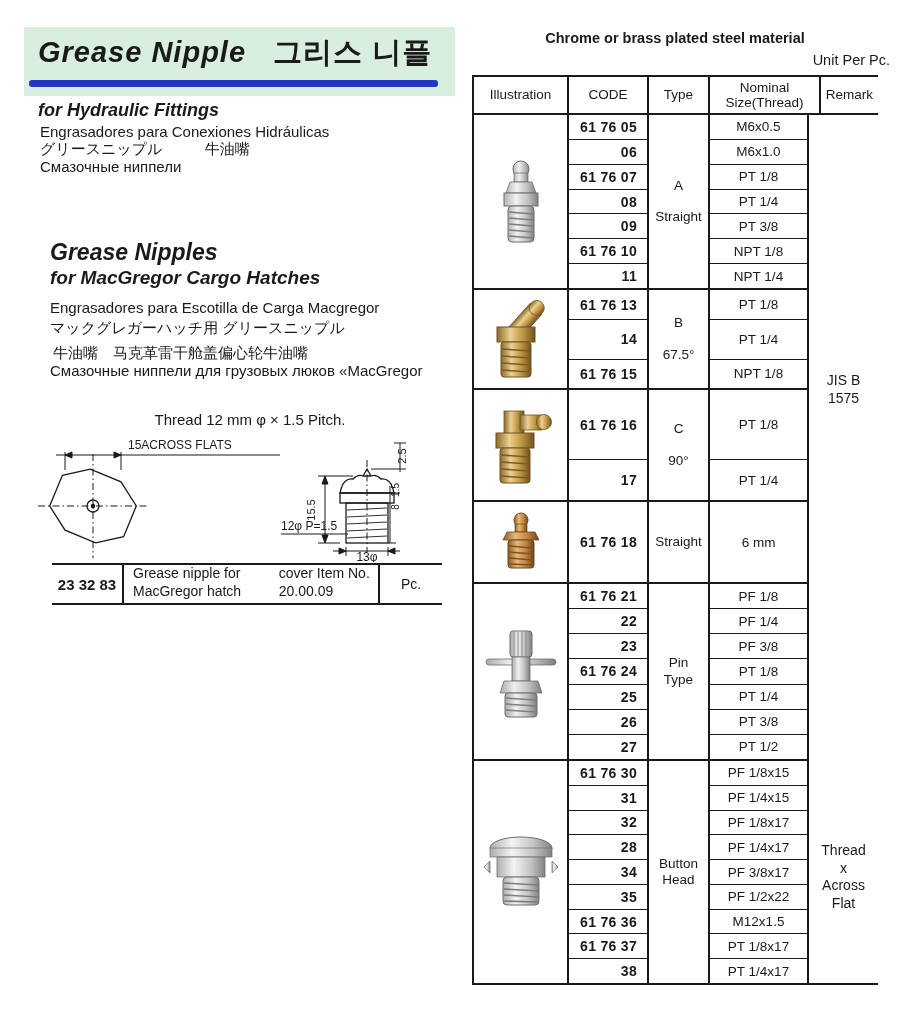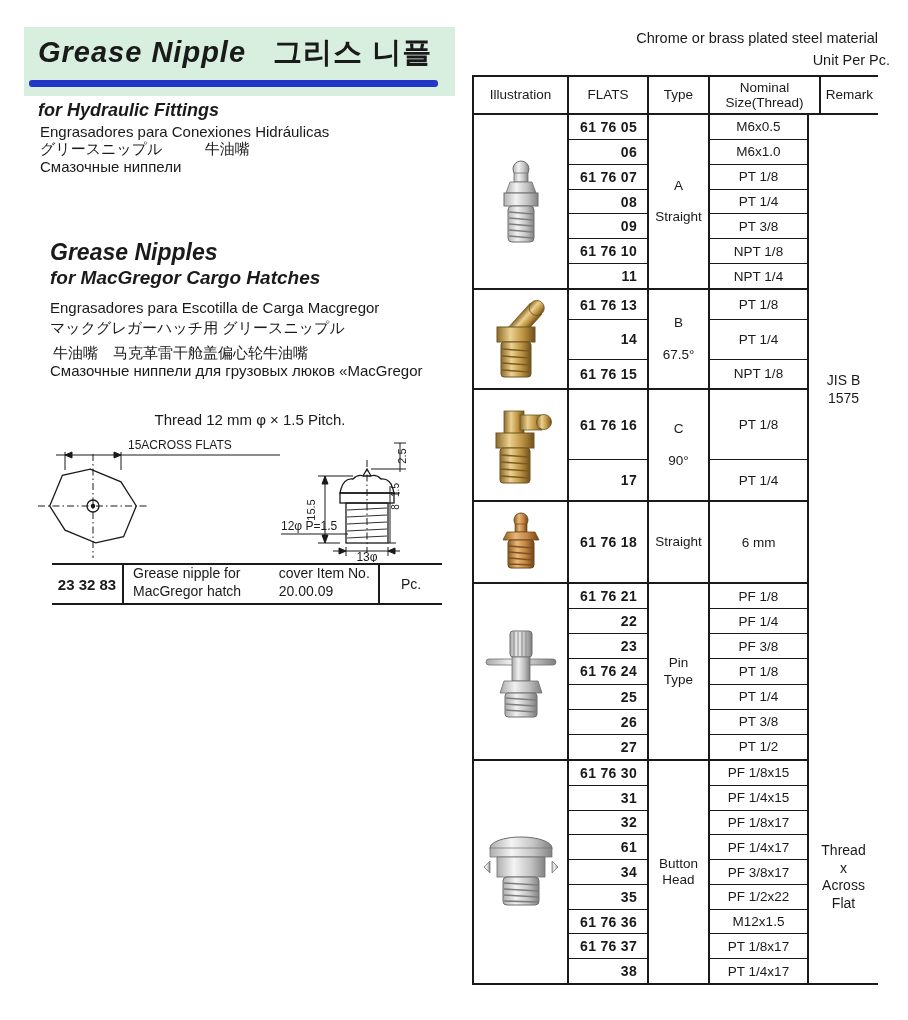--- a/index.html
+++ b/index.html
@@ -47,7 +47,7 @@
 
   
   .right-col{left:460px;top:0;width:448px;height:1020px;}
-  .material-note{left:12px;top:30px;width:406px;text-align:right;font-size:14.5px;}
+  .material-note{left:12px;top:30px;width:406px;text-align:center;font-size:14.5px;font-weight:bold;}
   .unit-note{left:0;top:52px;width:430px;text-align:right;font-size:14.5px;}
 
   .bt{left:12px;top:75px;width:406px;border-top:2px solid var(--ink);border-bottom:2px solid var(--ink);border-left:2px solid var(--ink);box-sizing:border-box;}

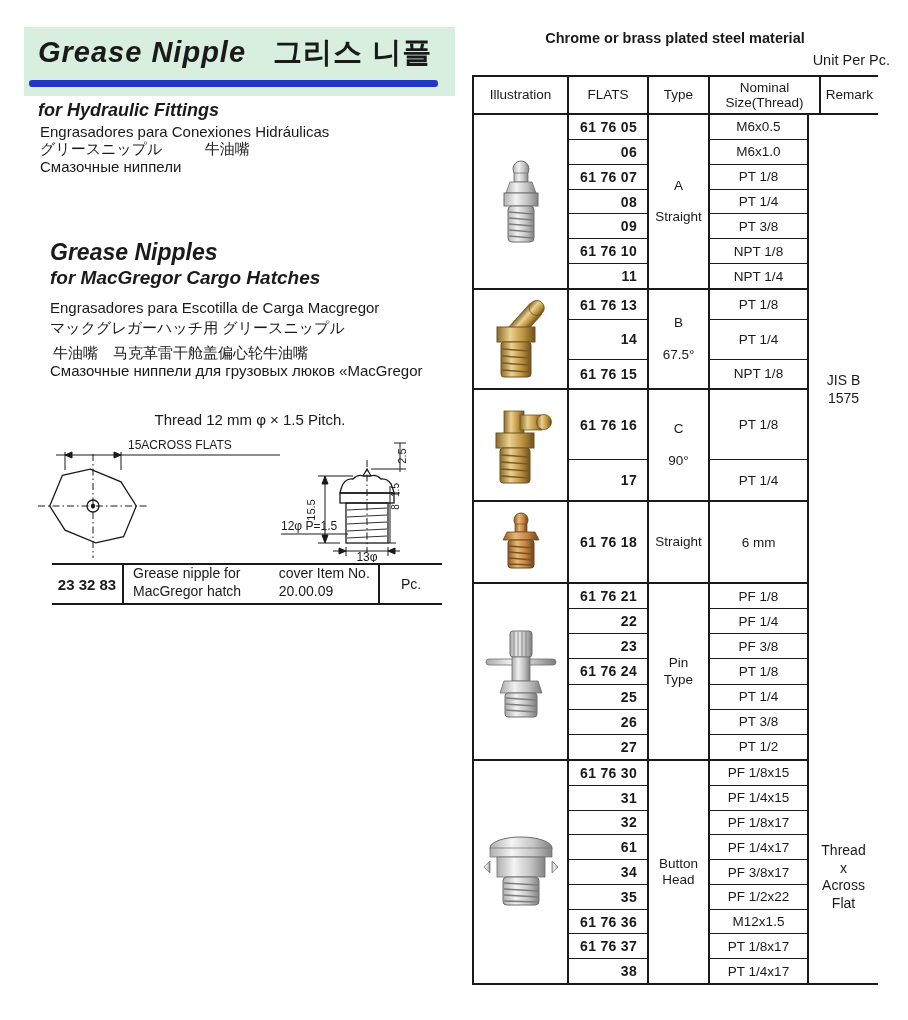--- a/index.html
+++ b/index.html
@@ -184,7 +184,7 @@
     <div class="abs bt">
       <div class="bt-header">
         <div class="hc w-ill">Illustration</div>
-        <div class="hc w-code">FLATS</div>
+        <div class="hc w-code">CODE</div>
         <div class="hc w-type">Type</div>
         <div class="hc w-nom">
           <div>Nominal</div>

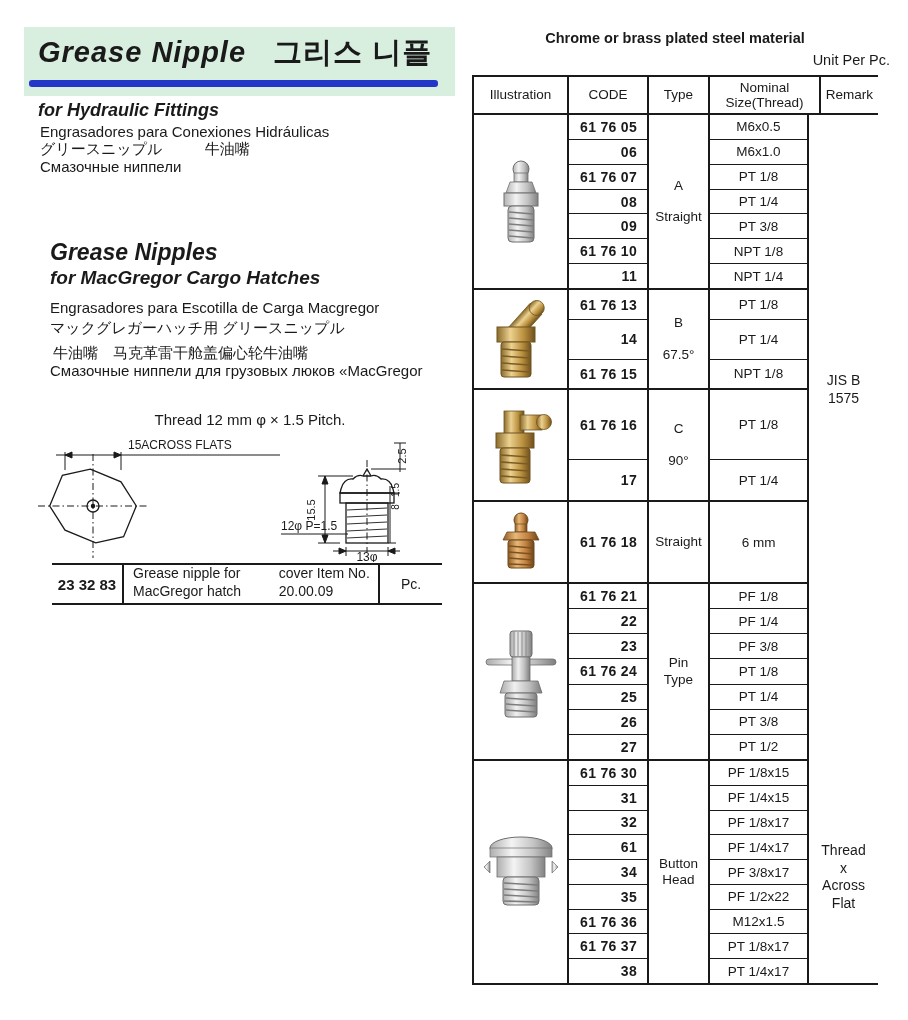--- a/index.html
+++ b/index.html
@@ -433,7 +433,7 @@
                 <div class="rc code rline" style="flex-grow: 1; flex-basis: 0px;">61 76 30</div>
                 <div class="rc code rline" style="flex-grow: 1; flex-basis: 0px; padding-left: 22px;">31</div>
                 <div class="rc code rline" style="flex-grow: 1; flex-basis: 0px;">32</div>
-                <div class="rc code rline" style="flex-grow: 1; flex-basis: 0px;">61</div>
+                <div class="rc code rline" style="flex-grow: 1; flex-basis: 0px;">28</div>
                 <div class="rc code rline" style="flex-grow: 1; flex-basis: 0px;">34</div>
                 <div class="rc code rline" style="flex-grow: 1; flex-basis: 0px;">35</div>
                 <div class="rc code rline" style="flex-grow: 1; flex-basis: 0px;">61 76 36</div>

